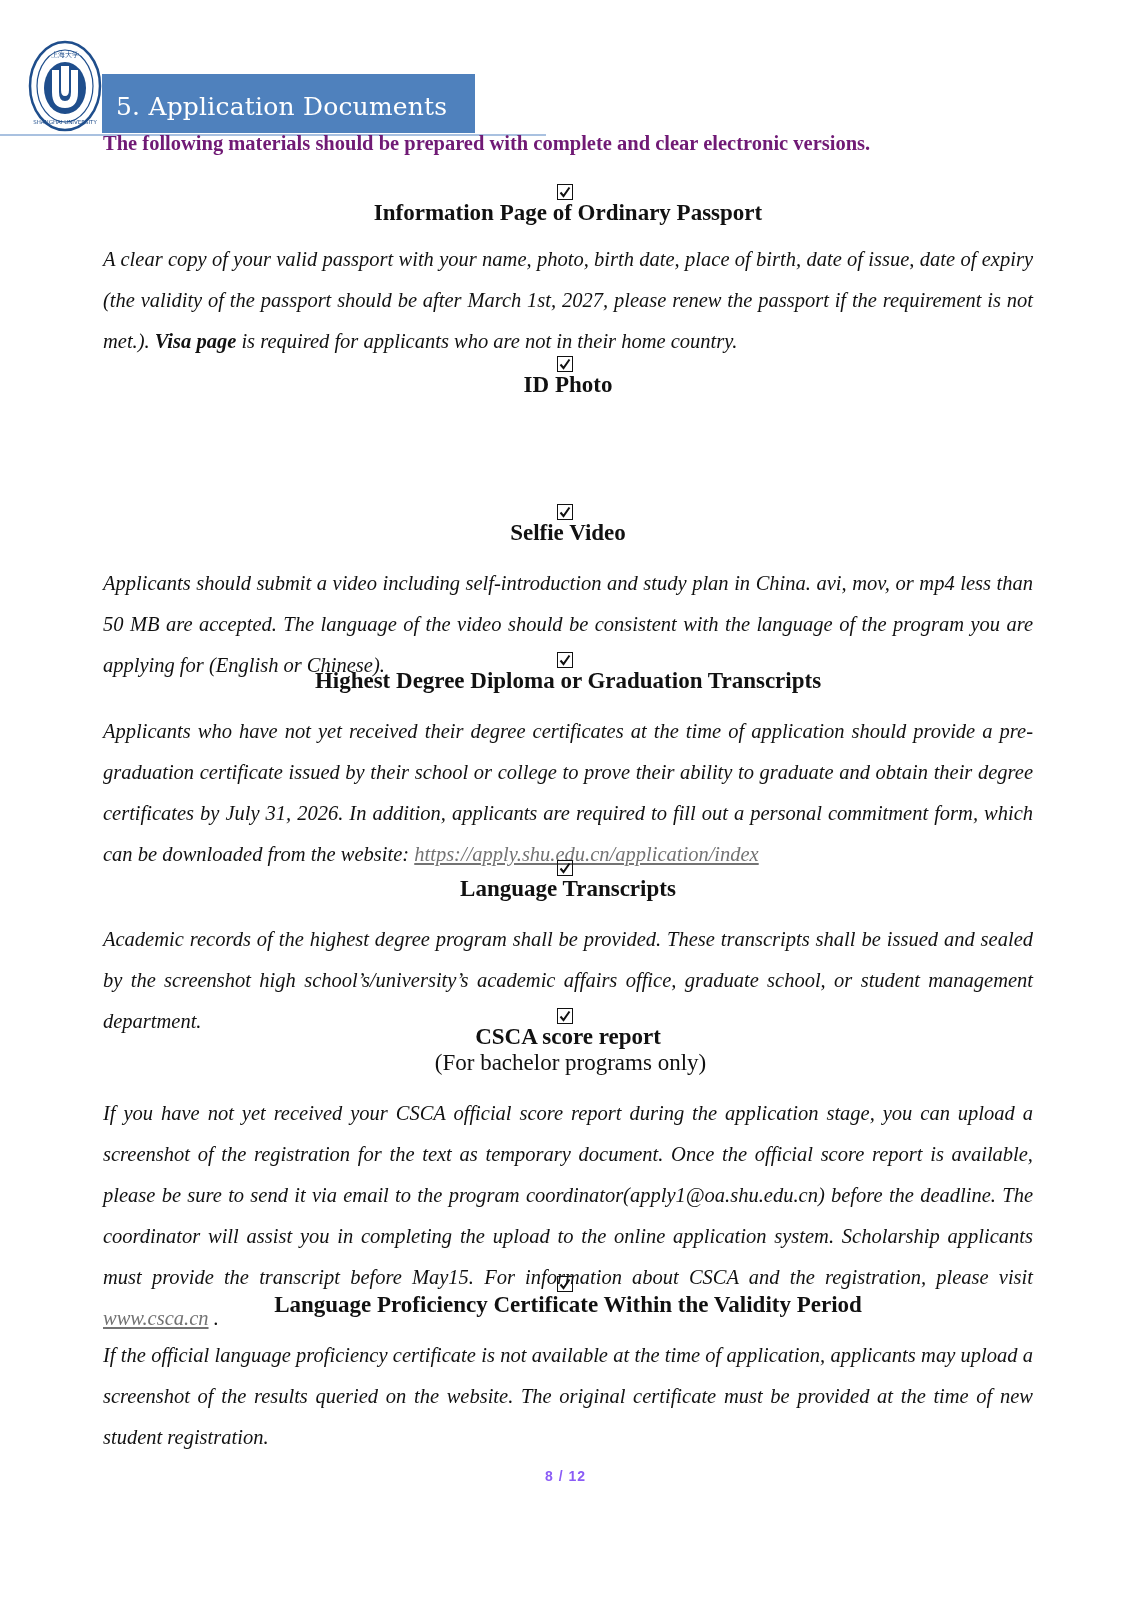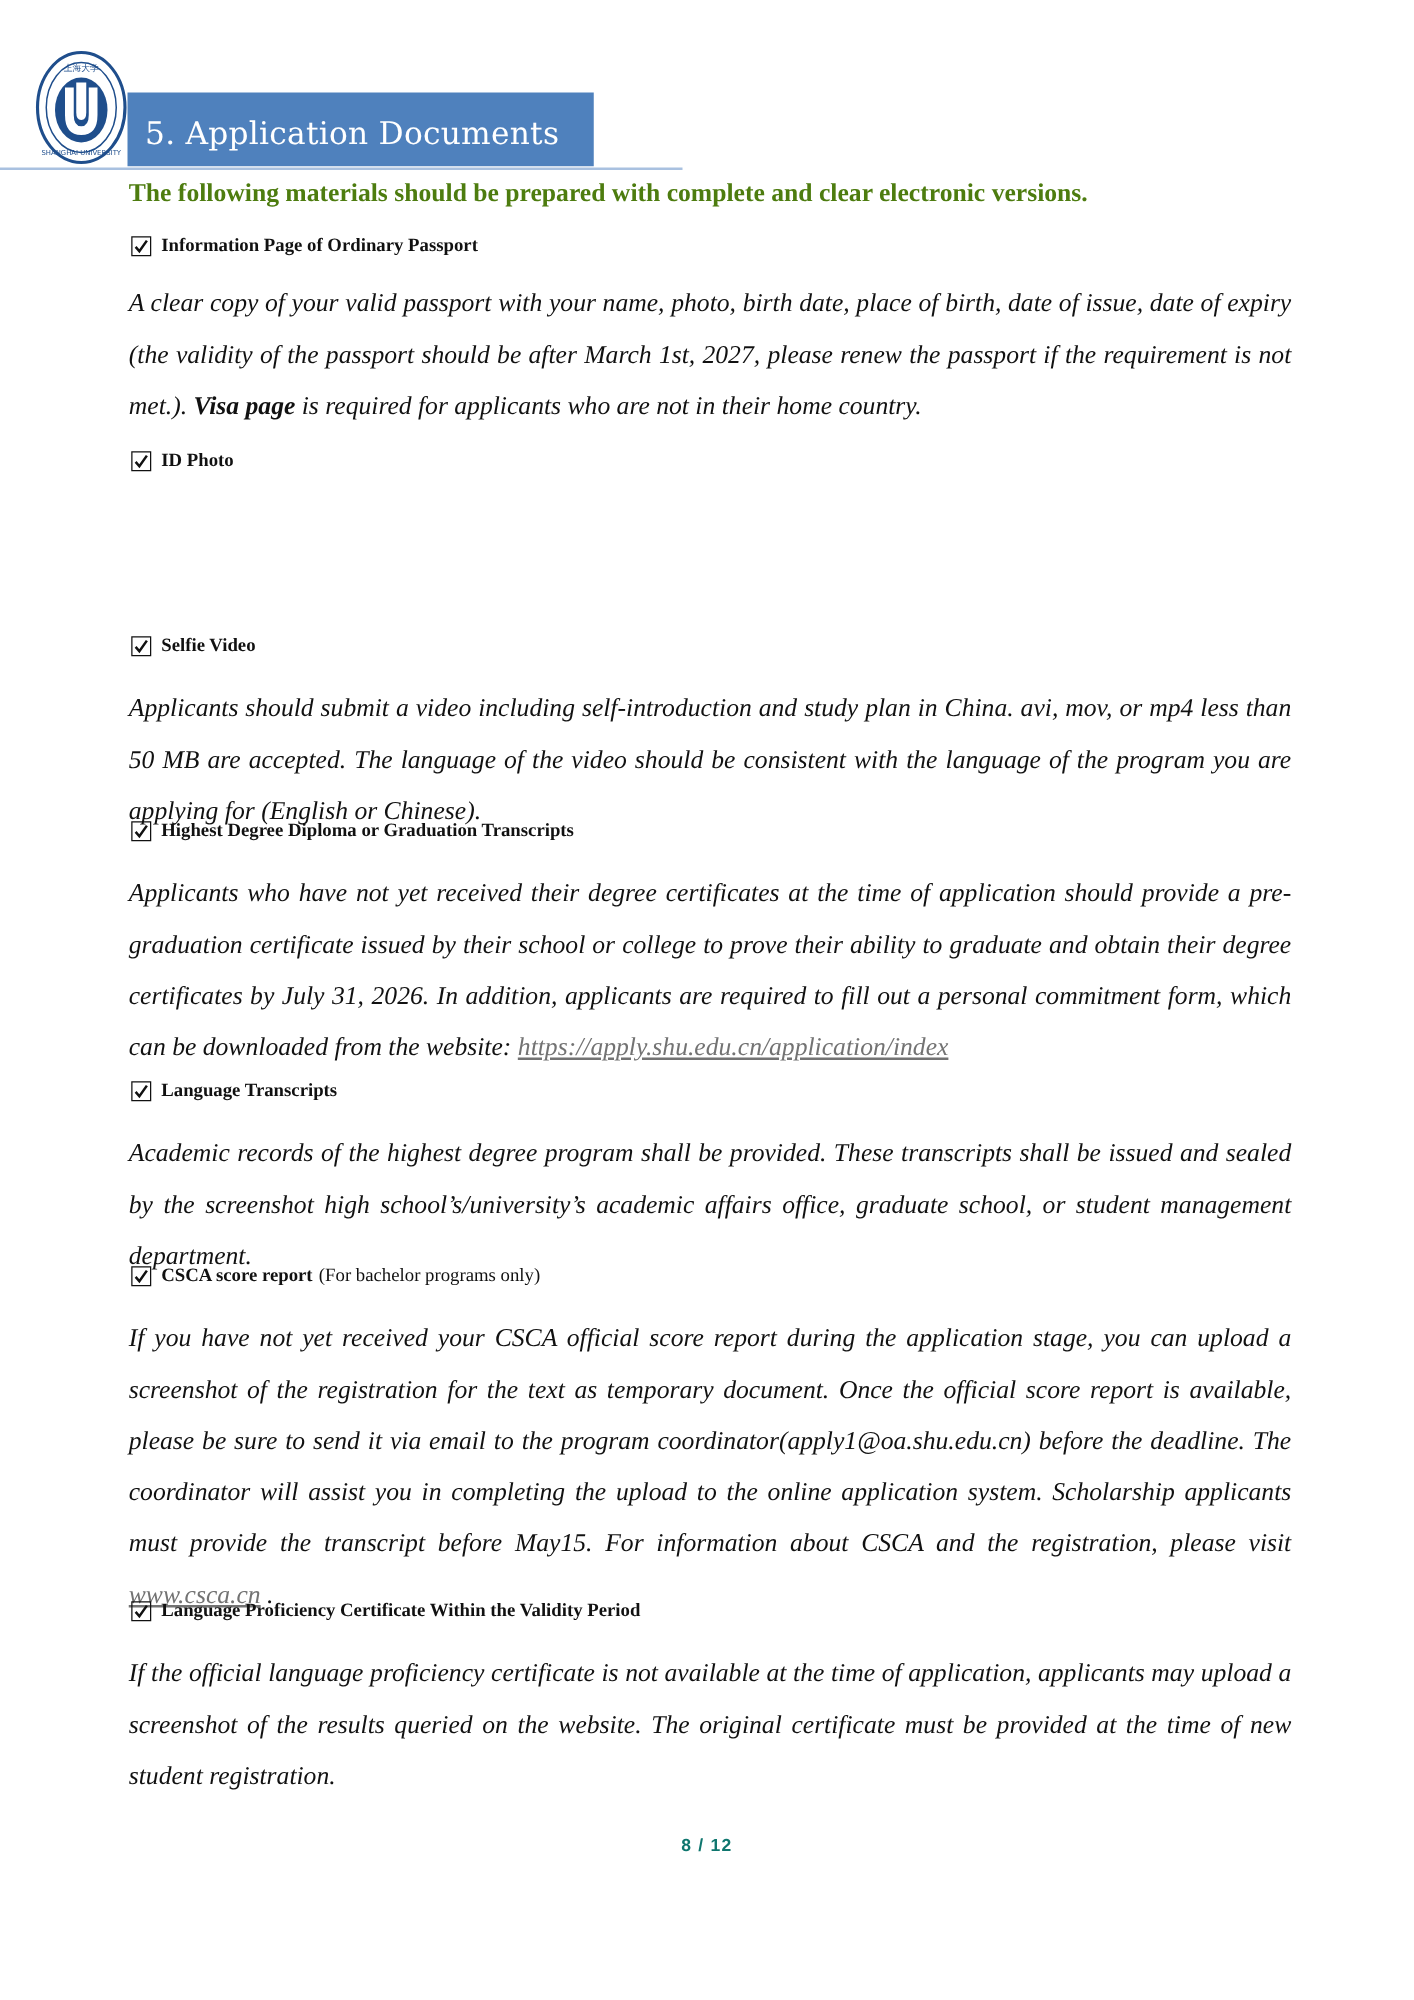--- a/index.html
+++ b/index.html
@@ -8,7 +8,7 @@
   .hdr-bar { position:absolute; left:102px; top:74px; width:373px; height:59px; background:#4f81bd; }
   .hdr-title { position:absolute; left:116px; top:92px; font-family:"DejaVu Serif", serif; font-size:25px; color:#ffffff; letter-spacing:0.2px; white-space:nowrap; }
   .hdr-line { position:absolute; left:0; top:134px; width:546px; height:2px; background:#a9c1e0; }
-  .intro { position:absolute; left:103px; top:144px; font-size:20.5px; font-weight:bold; color:#4d7c0f; white-space:nowrap; }
+  .intro { position:absolute; left:103px; top:132px; font-size:20.5px; font-weight:bold; color:#701a75; white-space:nowrap; }
   .sec { position:absolute; left:103px; width:930px; }
   .sec-h { font-size:15px; font-weight:bold; line-height:26px; white-space:nowrap; display:flex; align-items:center; }
   .sec-h .normal { font-weight:normal; margin-left:5px; }

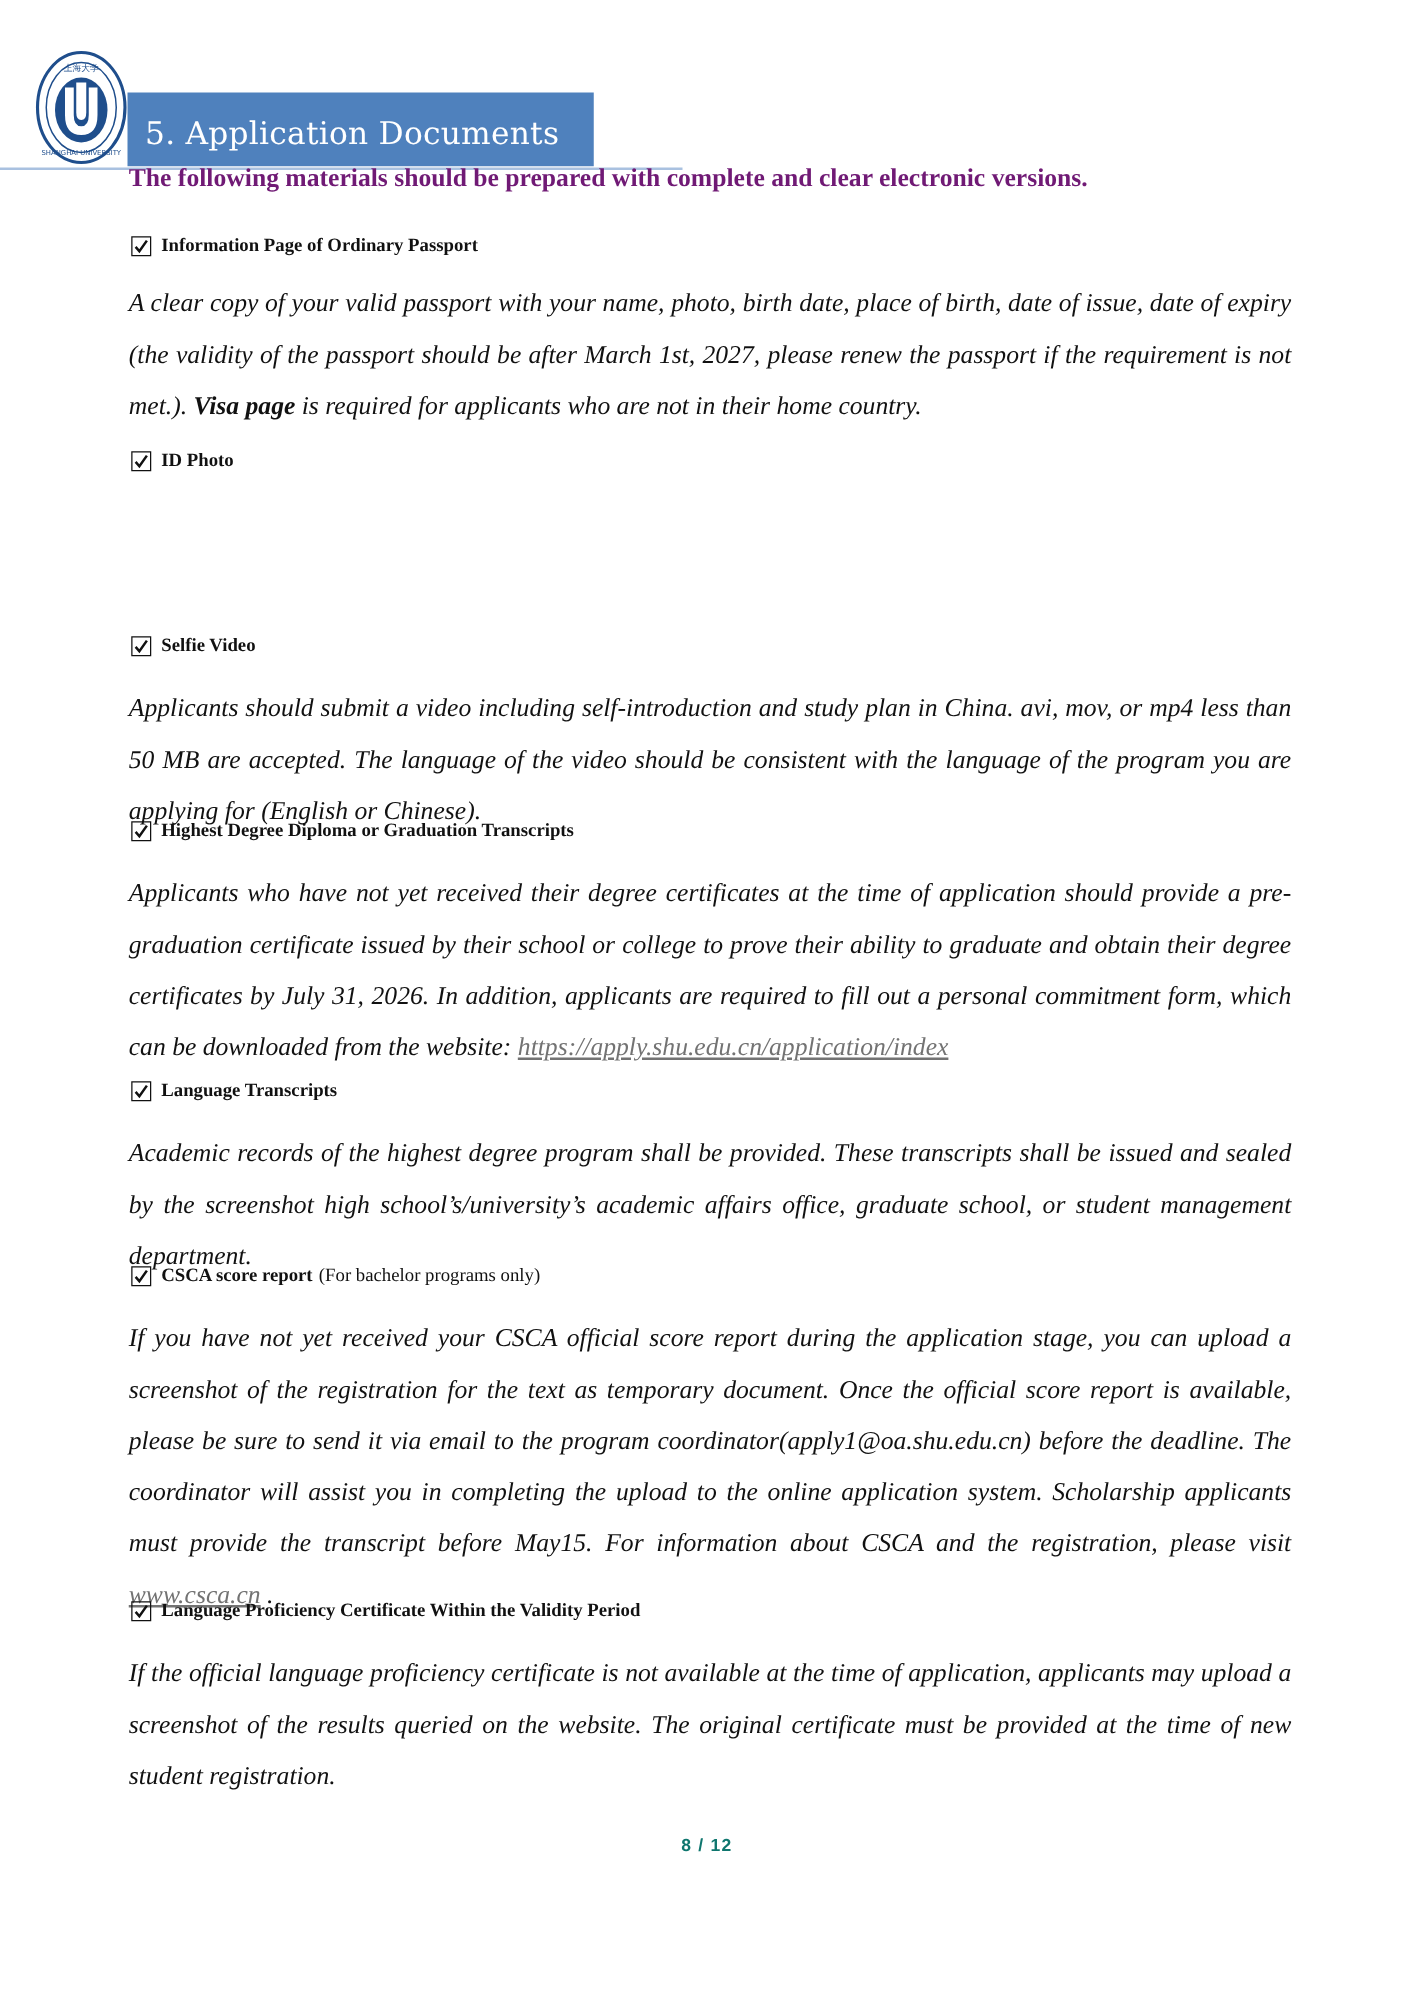--- a/index.html
+++ b/index.html
@@ -10,7 +10,7 @@
   .hdr-line { position:absolute; left:0; top:134px; width:546px; height:2px; background:#a9c1e0; }
   .intro { position:absolute; left:103px; top:132px; font-size:20.5px; font-weight:bold; color:#701a75; white-space:nowrap; }
   .sec { position:absolute; left:103px; width:930px; }
-  .sec-h { font-size:15px; font-weight:bold; line-height:26px; white-space:nowrap; display:flex; align-items:center; }
+  .sec-h { font-size:23px; font-weight:bold; line-height:26px; white-space:nowrap; display:flex; align-items:center;flex-direction:column; }
   .sec-h .normal { font-weight:normal; margin-left:5px; }
   .chk { display:inline-block; width:14px; height:14px; border:1.6px solid #111; position:relative; margin-right:8px; margin-left:2px; top:0px; }
   .chk svg { position:absolute; left:0; top:0; width:14px; height:14px; }

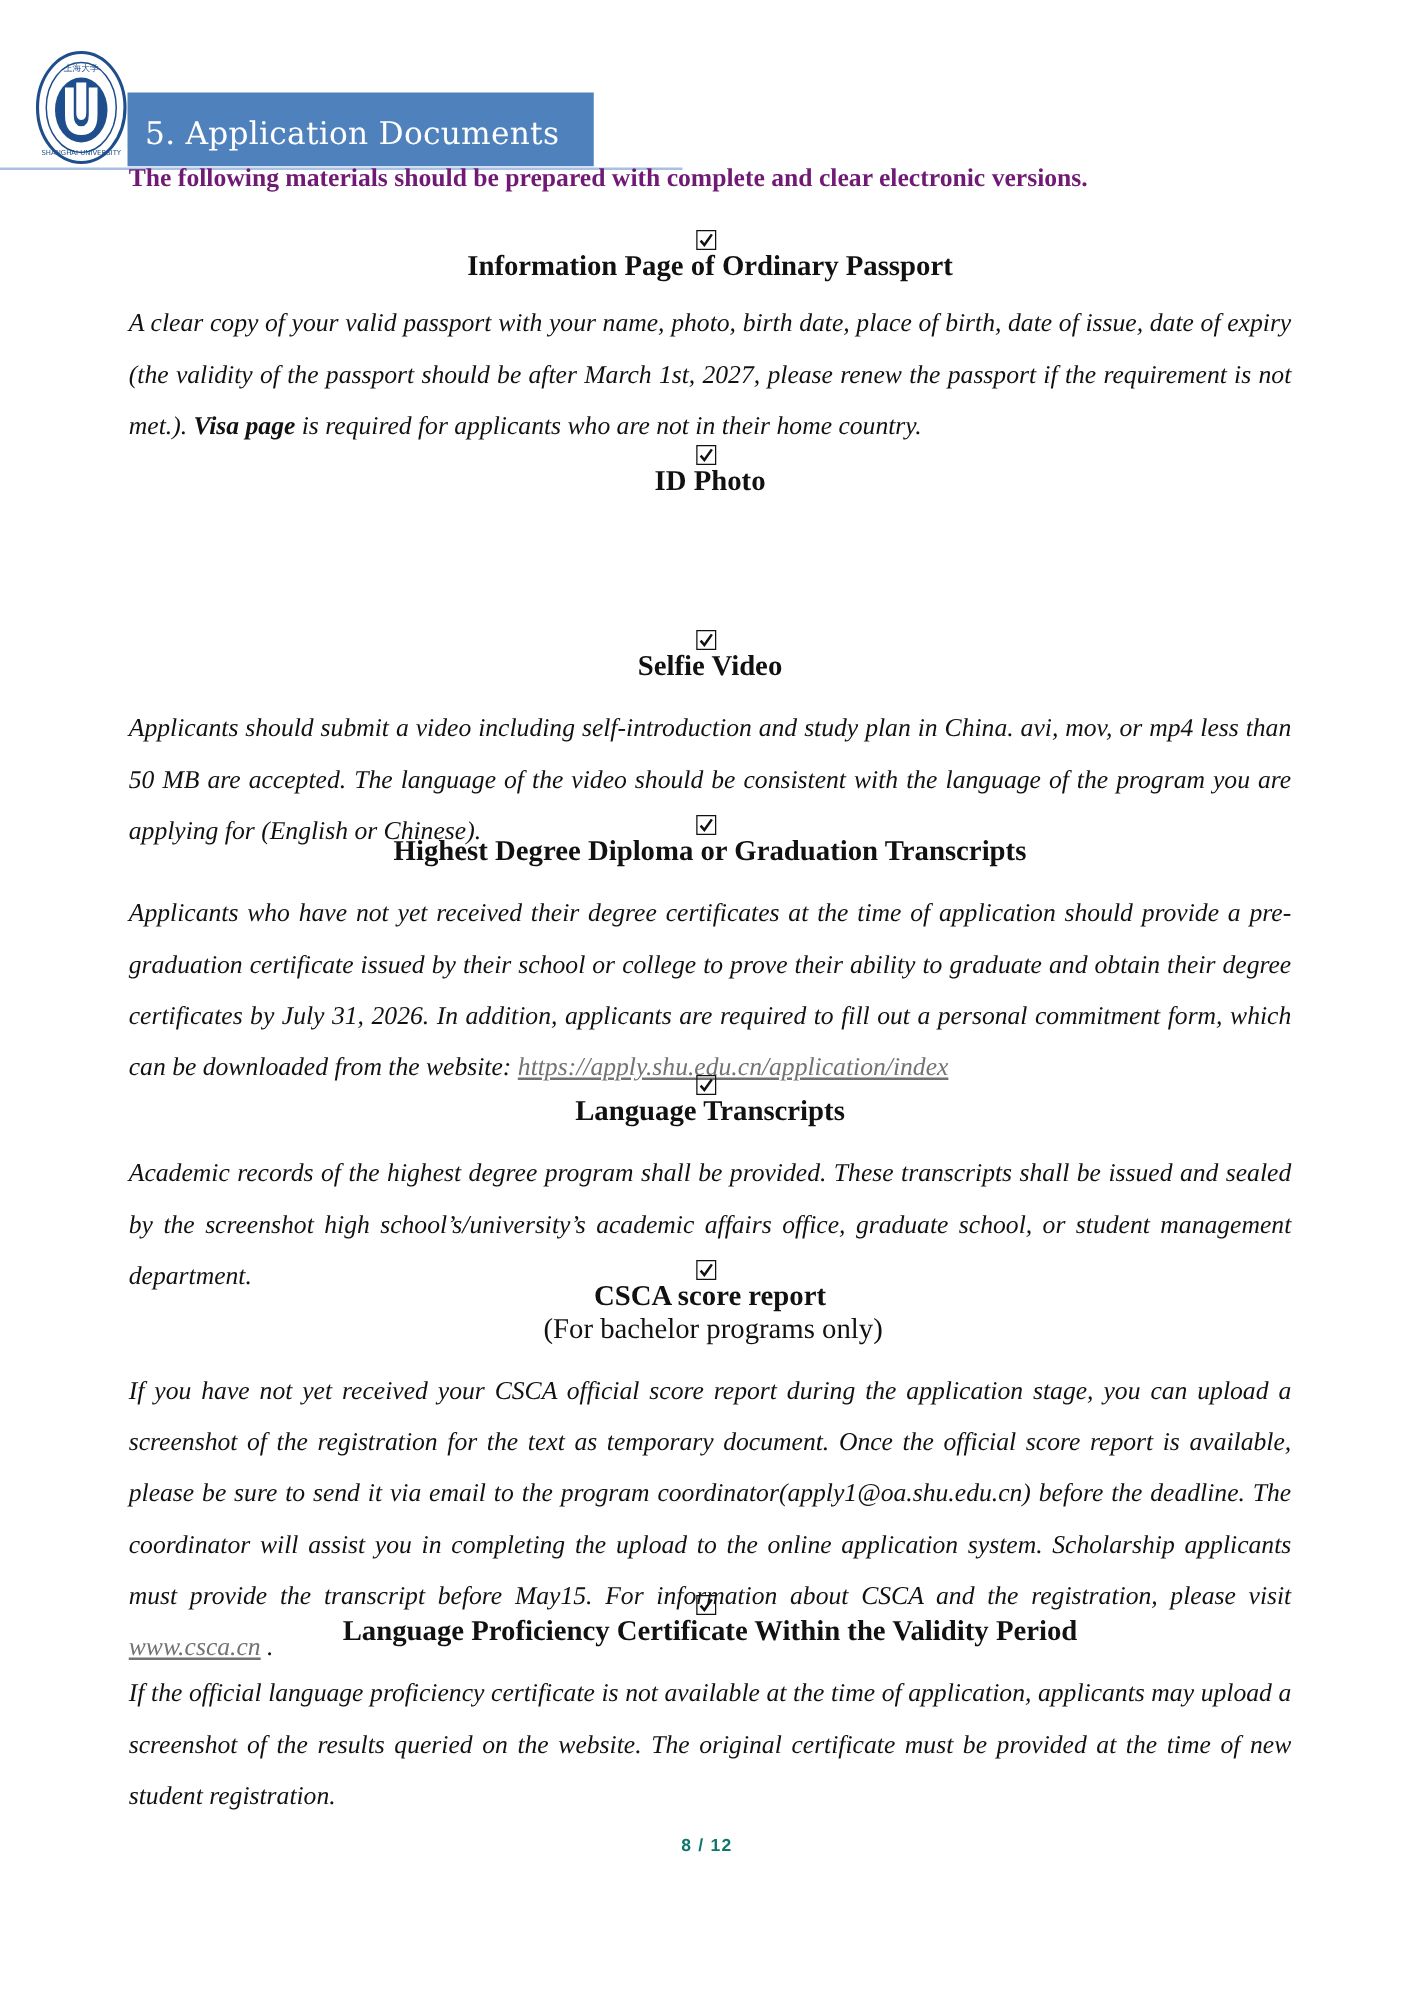--- a/index.html
+++ b/index.html
@@ -17,7 +17,7 @@
   .sec-p { font-style:italic; font-size:20.5px; line-height:41px; text-align:justify; margin-top:14px; }
   .sec-p b { font-weight:bold; }
   .sec-p a { color:#737373; text-decoration:underline; }
-  .page-num { position:absolute; left:0; width:1131px; top:1468px; text-align:center; font-family:"Liberation Sans", sans-serif; font-weight:bold; font-size:14px; color:#0f766e; letter-spacing:1px; }
+  .page-num { position:absolute; left:0; width:1131px; top:1468px; text-align:center; font-family:"Liberation Sans", sans-serif; font-weight:bold; font-size:14px; color:#8b5cf6; letter-spacing:1px; }
 </style>
 </head>
 <body>

